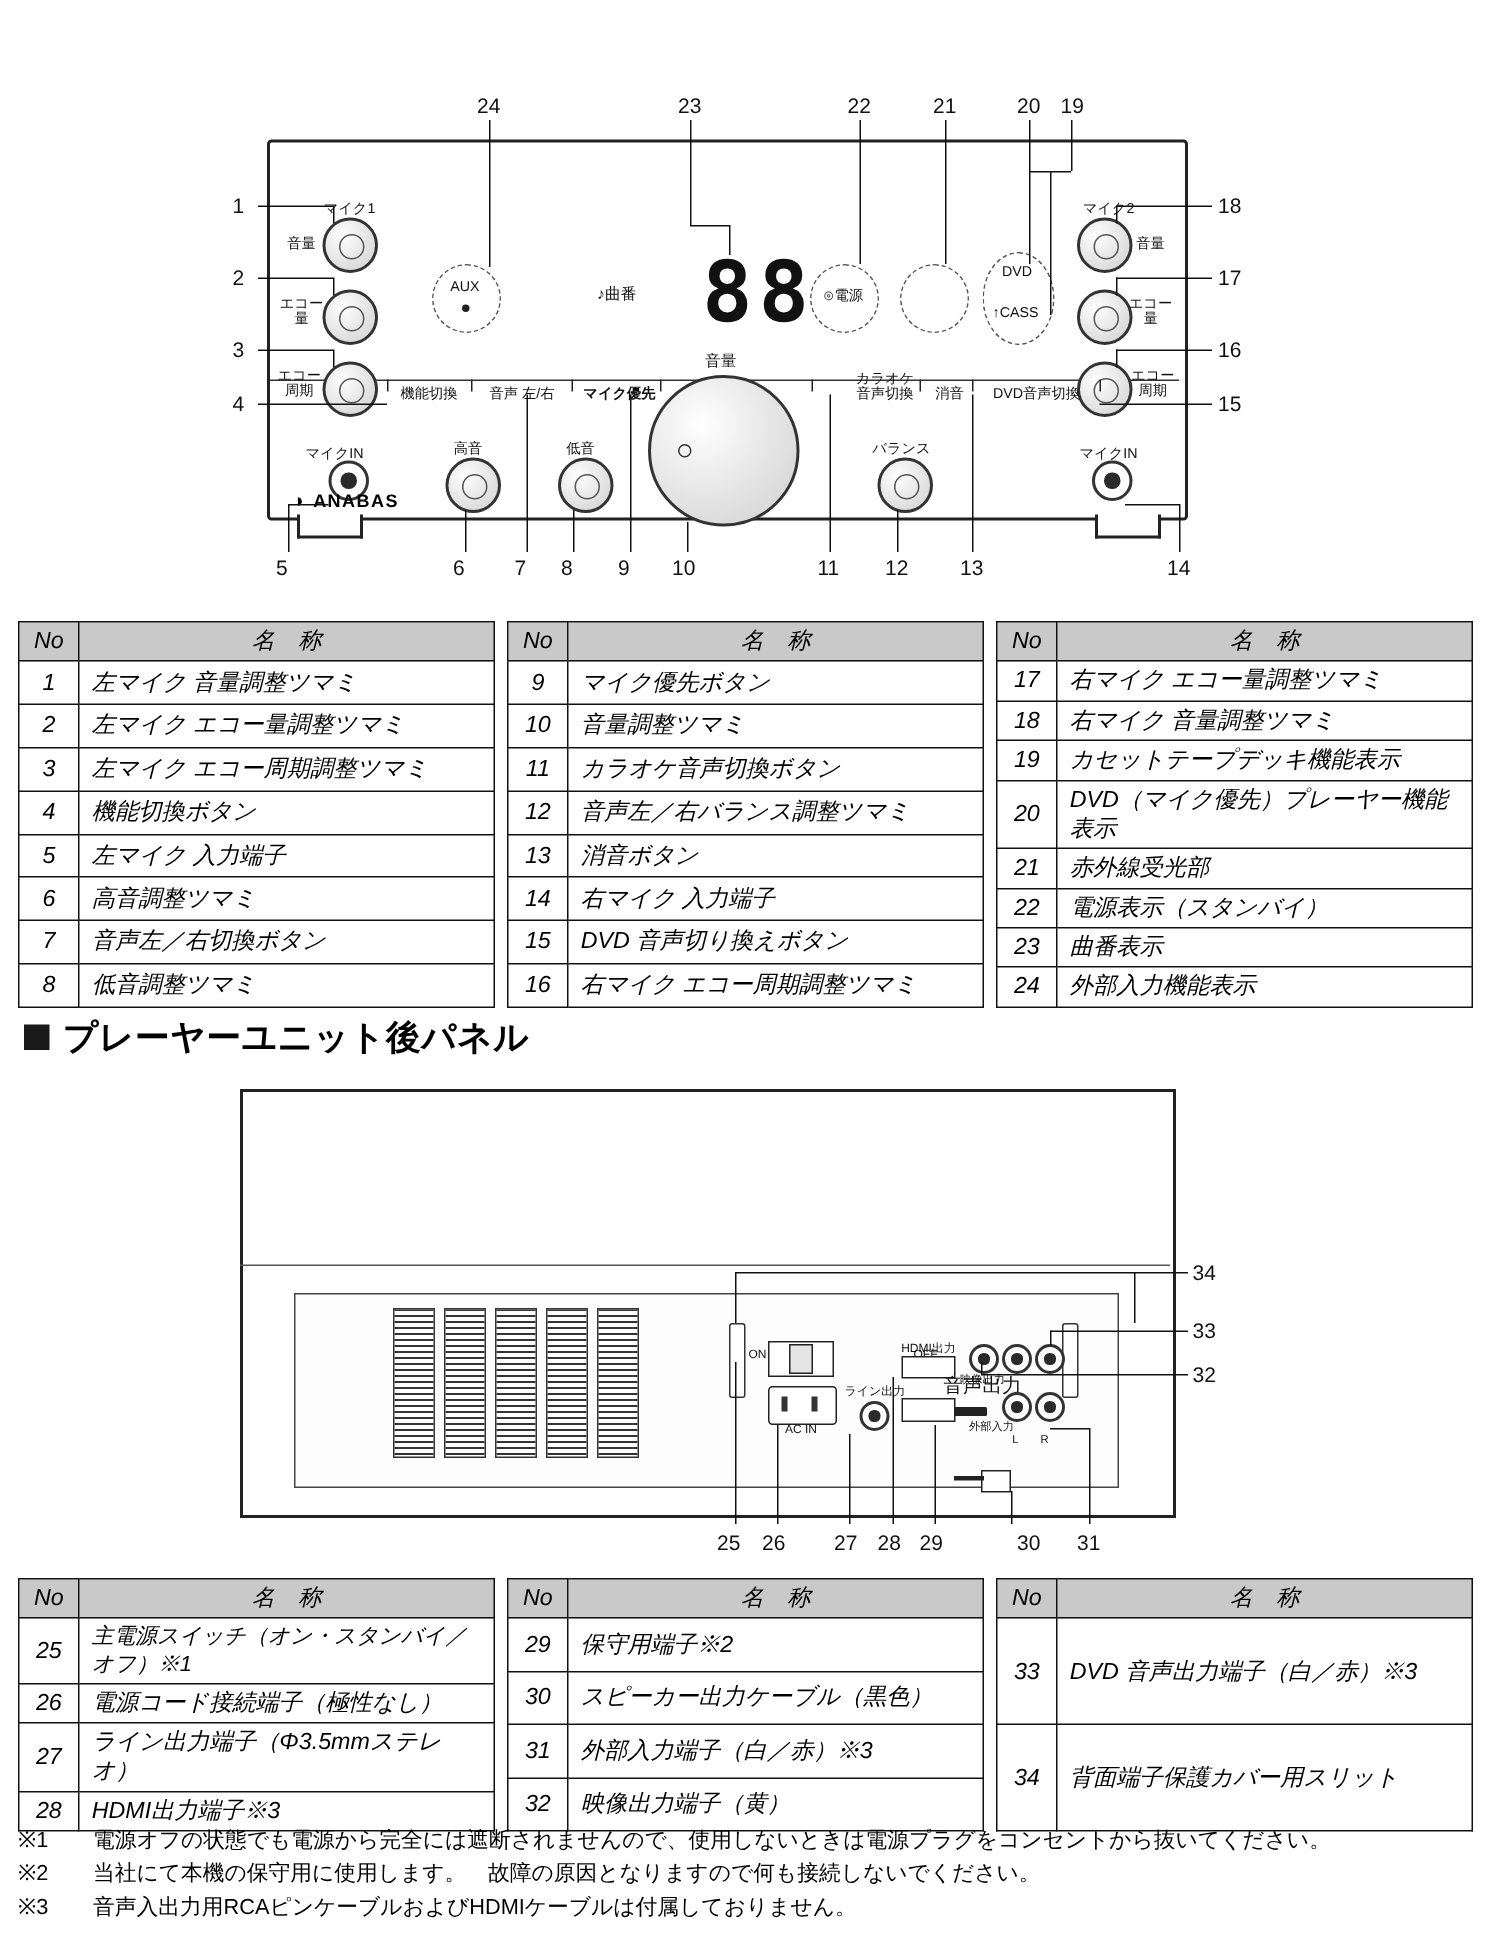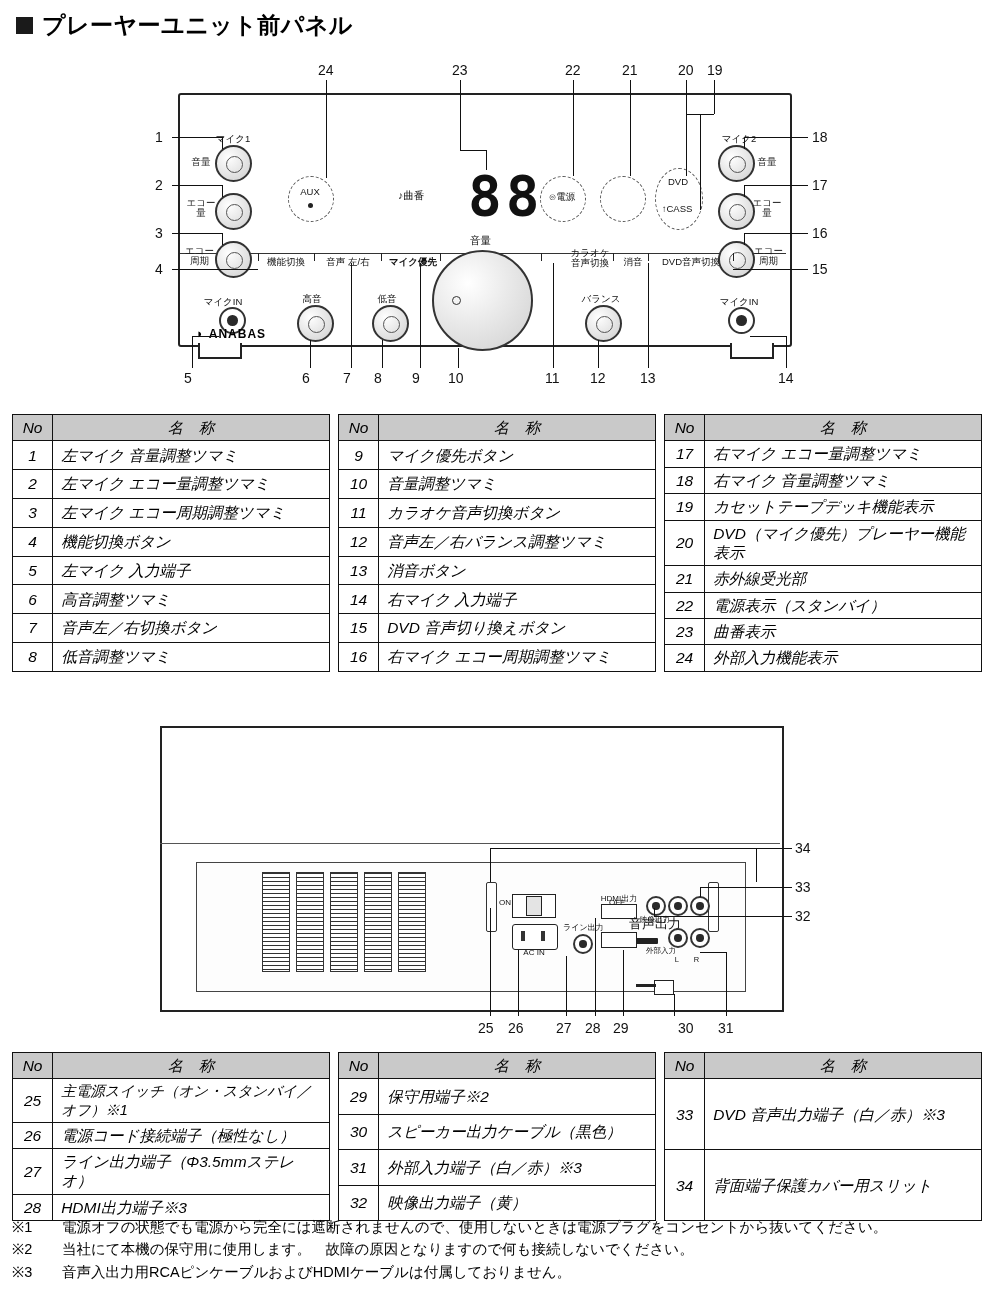--- a/index.html
+++ b/index.html
@@ -181,10 +181,6 @@
 
 <div class="page">
 
-  <div class="sec-head" id="head1">
-    <span class="sq"></span>
-    <span>プレーヤーユニット前パネル</span>
-  </div>
 
   <div class="diagram" id="frontDiagram">
 

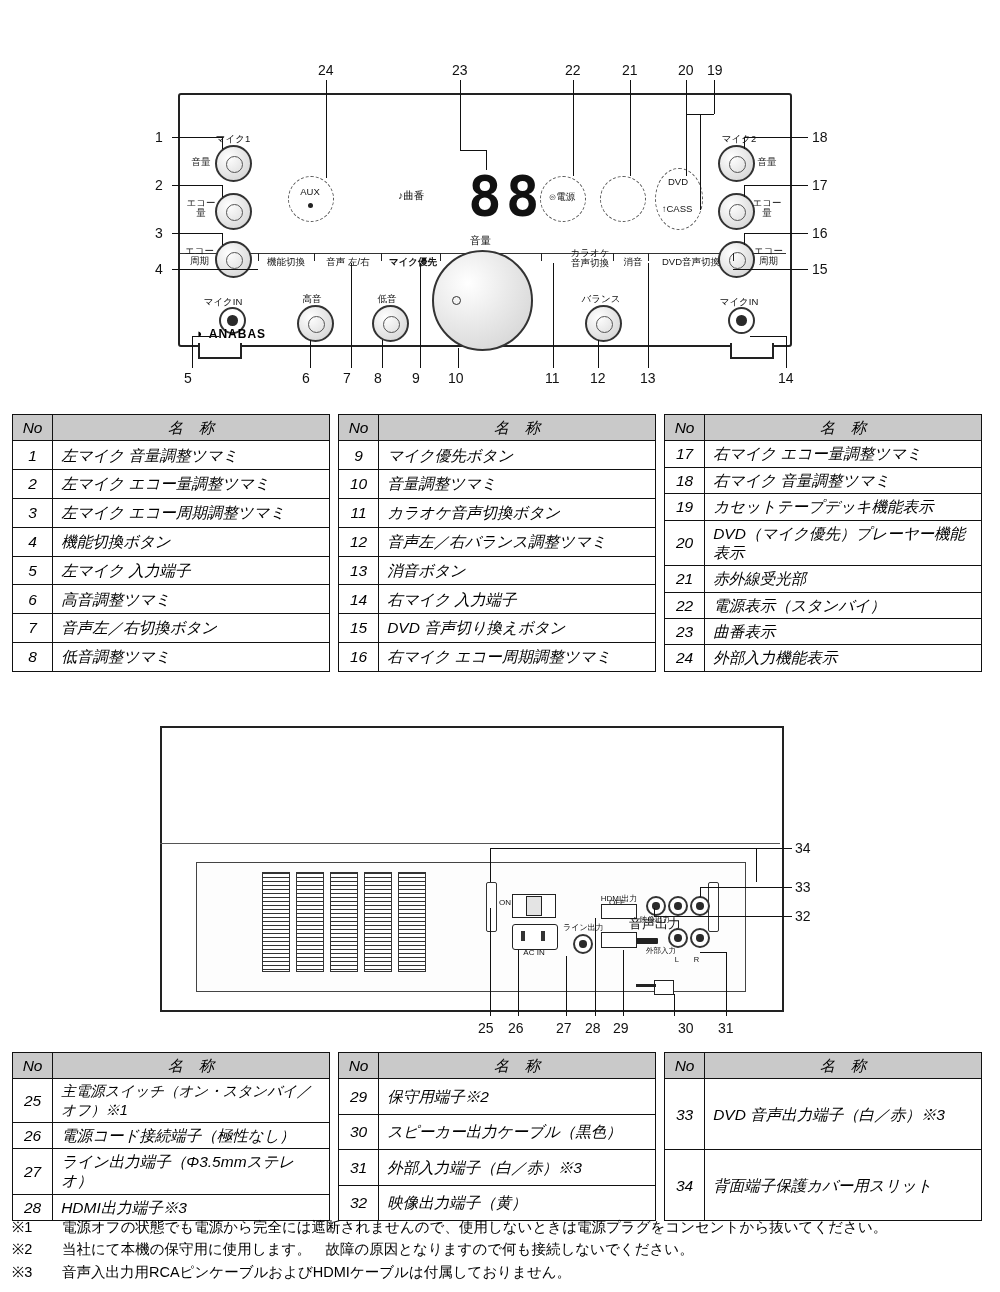--- a/index.html
+++ b/index.html
@@ -484,6 +484,10 @@
     </table>
   </div>
 
+  <div class="sec-head" id="head2">
+    <span class="sq"></span>
+    <span>プレーヤーユニット後パネル</span>
+  </div>
 
   <div class="diagram" id="rearDiagram">
 

